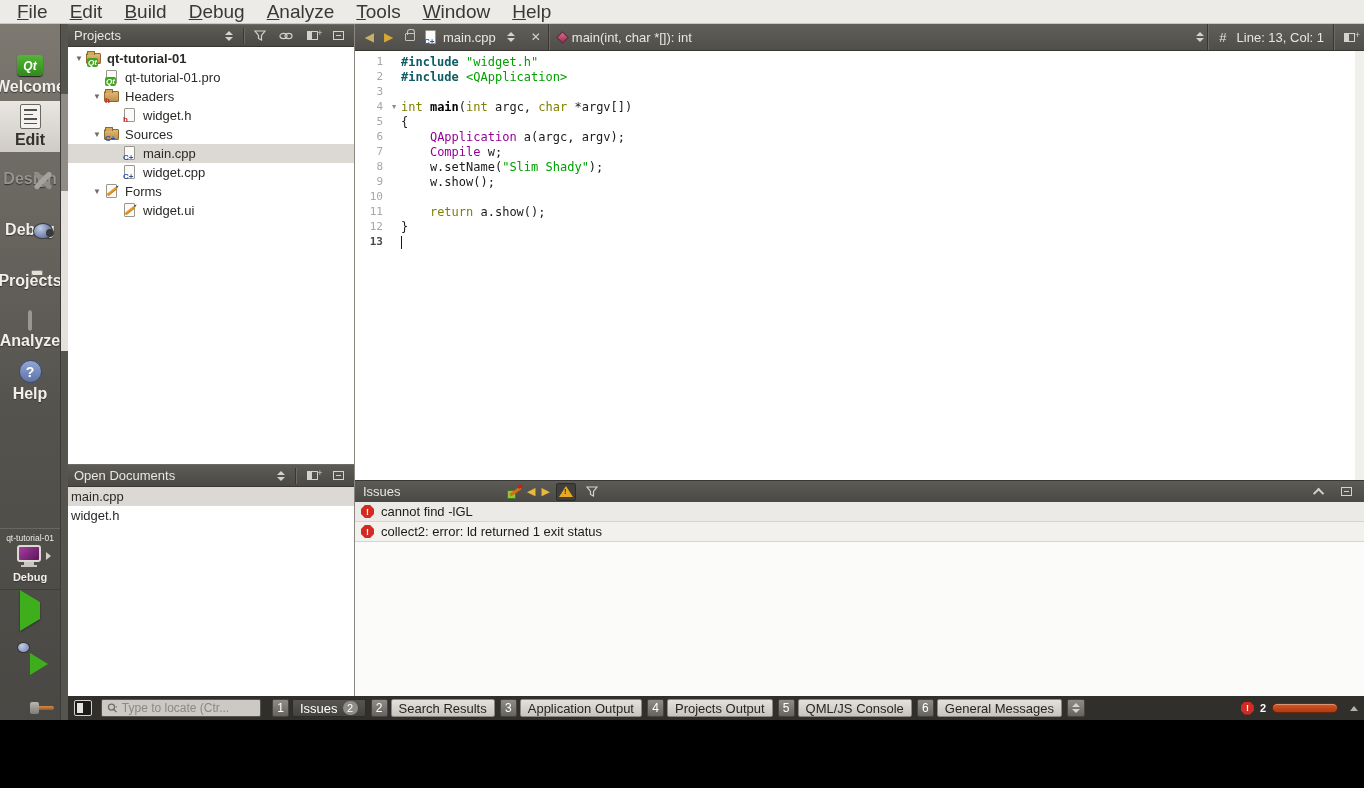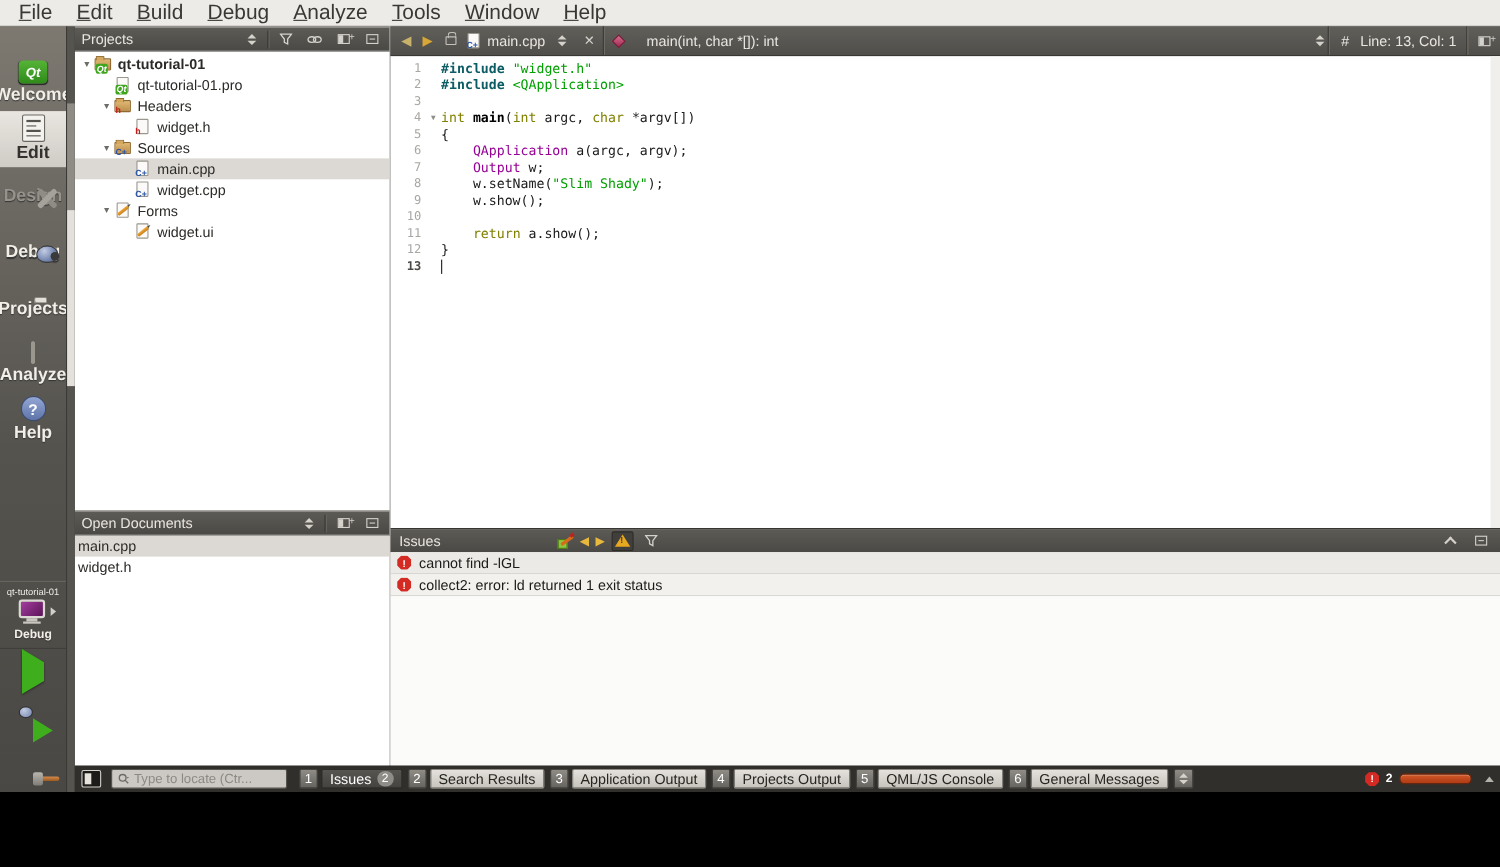--- a/index.html
+++ b/index.html
@@ -122,7 +122,7 @@
 .doc-select{display:flex;align-items:center;gap:7px;cursor:pointer;padding:0 4px;}
 .doc-select .fname{font-size:13px;}
 .tb-close{font-size:12px;color:#d5d2cc;padding:0 8px;cursor:pointer;}
-.sym-select{display:flex;align-items:center;gap:21px;cursor:pointer;border-left:1px solid #6e6b65;box-shadow:-1px 0 0 #393733;padding:0 8px;height:100%;}
+.sym-select{display:flex;align-items:center;gap:5px;cursor:pointer;border-left:1px solid #6e6b65;box-shadow:-1px 0 0 #393733;padding:0 8px;height:100%;}
 .diamond{width:9px;height:9px;background:linear-gradient(135deg,#d4728f,#a32552);transform:rotate(45deg);border:1px solid #7e1c3e;flex:none;}
 .sym-label{font-size:13px;white-space:nowrap;overflow:hidden;text-overflow:ellipsis;max-width:360px;}
 .tb-right{margin-left:auto;display:flex;align-items:center;height:100%;}

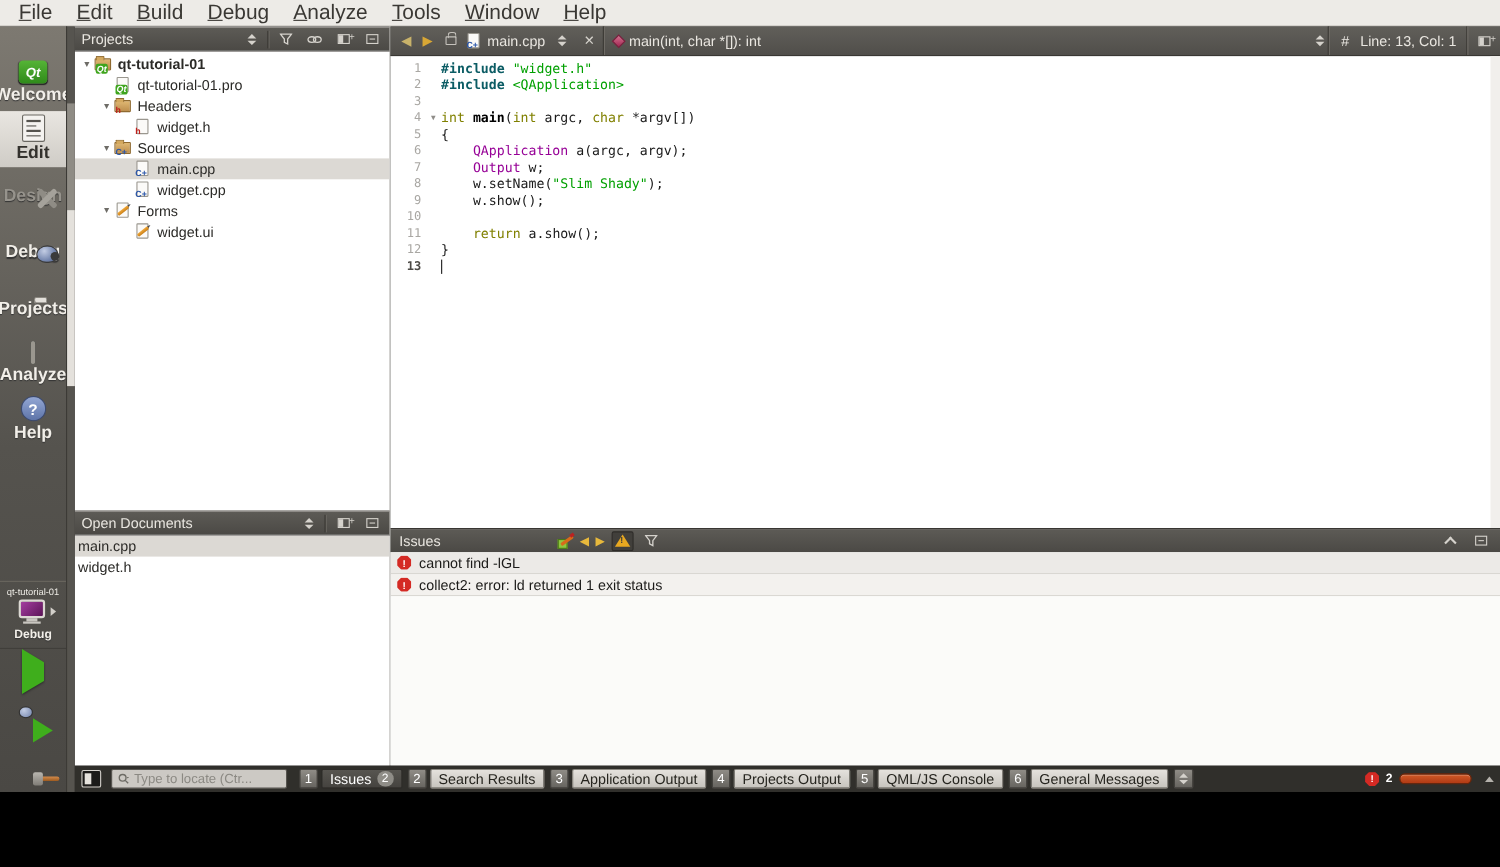--- a/index.html
+++ b/index.html
@@ -472,7 +472,7 @@
               <div class="code-line">
                 <span class="ln">7</span>
                 <span class="foldcol"></span>
-                <span class="ctext"><span>    </span><span class="tok-type">Output</span><span> w;</span></span>
+                <span class="ctext"><span>    </span><span class="tok-type">Compile</span><span> w;</span></span>
               </div>
               <div class="code-line">
                 <span class="ln">8</span>

